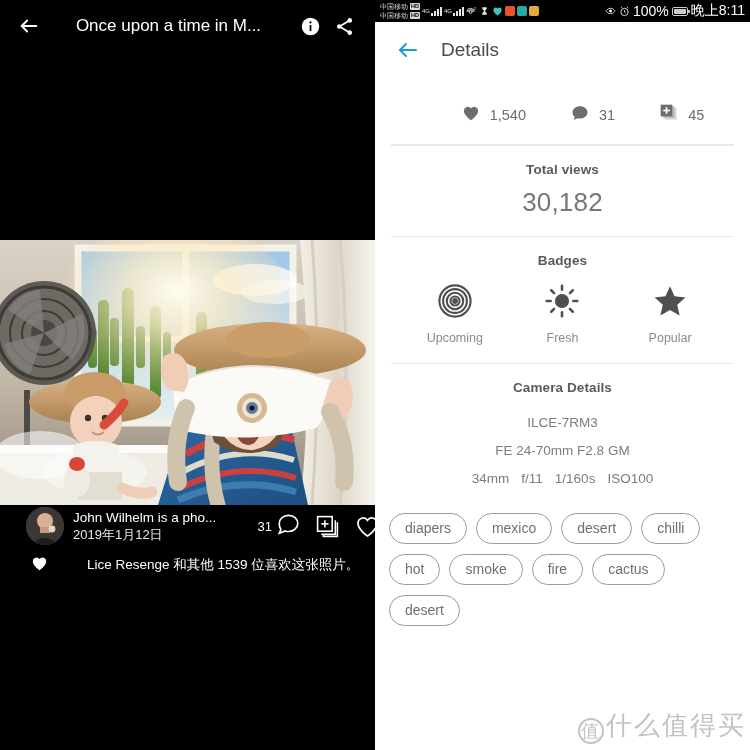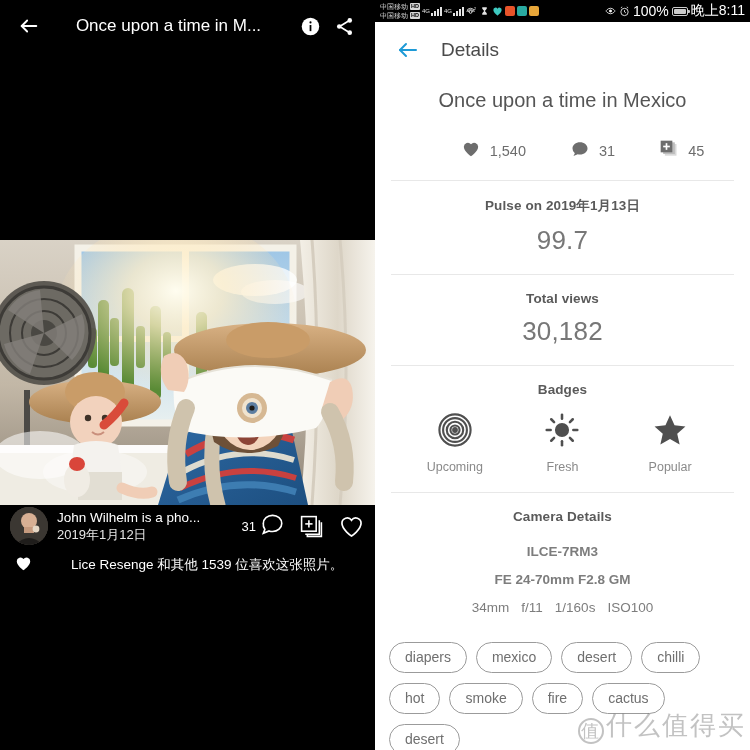--- a/index.html
+++ b/index.html
@@ -485,7 +485,6 @@
       <div class="dh-title">Details</div>
     </div>
 
-    <div class="photo-title">Once upon a time in Mexico</div>
 
     <div class="stats-row">
       <div class="stat">

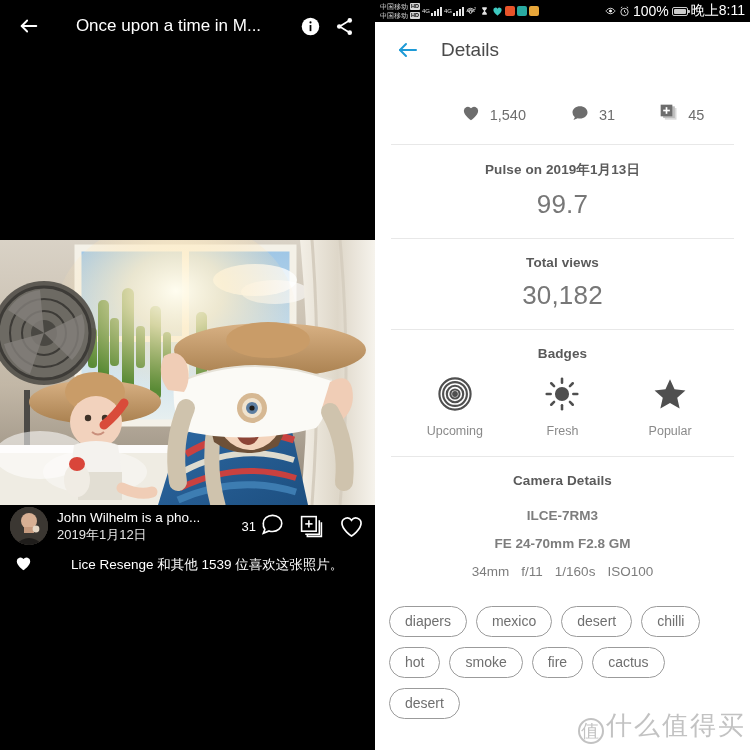--- a/index.html
+++ b/index.html
@@ -519,10 +519,6 @@
 
     <div class="divider"></div>
 
-    <div class="section">
-      <div class="sec-title">Pulse on 2019年1月13日</div>
-      <div class="sec-value">99.7</div>
-    </div>
 
     <div class="divider"></div>
 

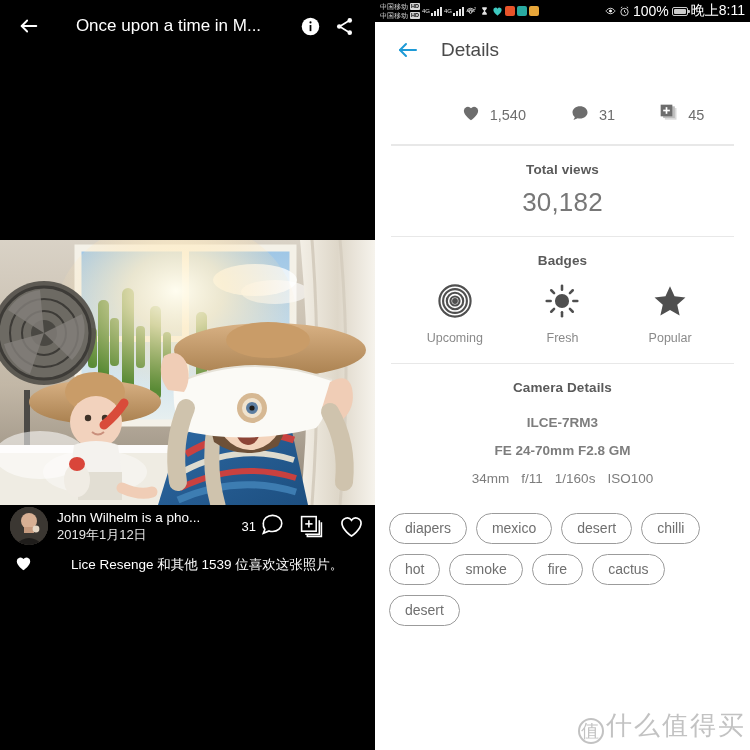--- a/index.html
+++ b/index.html
@@ -151,7 +151,7 @@
   .badge-label { font-size:12.5px; color:#8a8a8a; }
 
   .cam-lines { margin-top: 14px; }
-  .cam-line { font-size:13.5px; color:#7d7d7d; line-height: 28px; font-weight: bold; }
+  .cam-line { font-size:13.5px; color:#7d7d7d; line-height: 28px; }
   .cam-exif { display:flex; justify-content:center; gap:12px; font-size:13.5px; color:#7d7d7d; line-height:28px; }
 
   .tags-wrap {

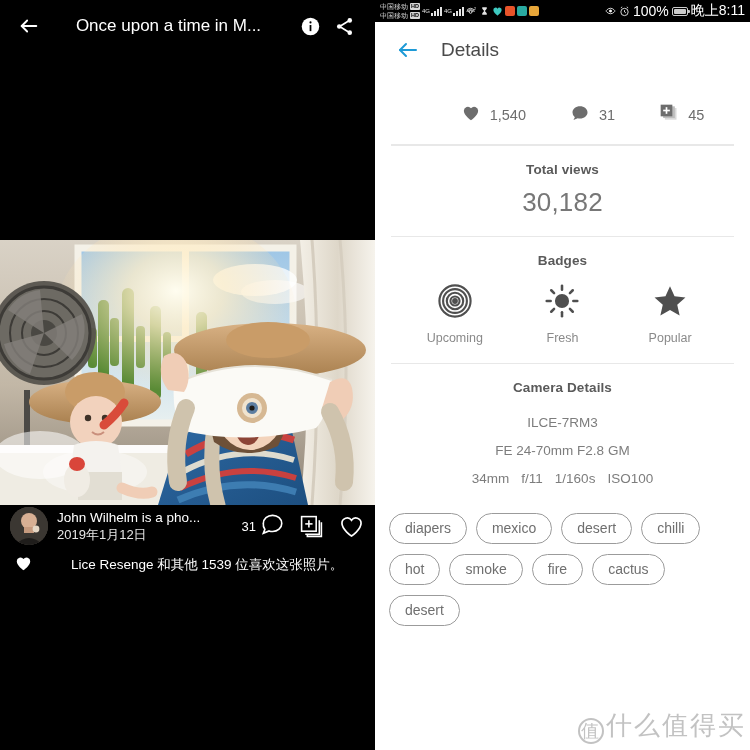--- a/index.html
+++ b/index.html
@@ -50,7 +50,7 @@
 
   
   .viewer-bottom {
-    position: absolute; left: 0; bottom: 0;
+    position: absolute; left: 16px; bottom: 0;
     width: 375px;
     padding: 0 10px 4px 10px;
     z-index: 5;

